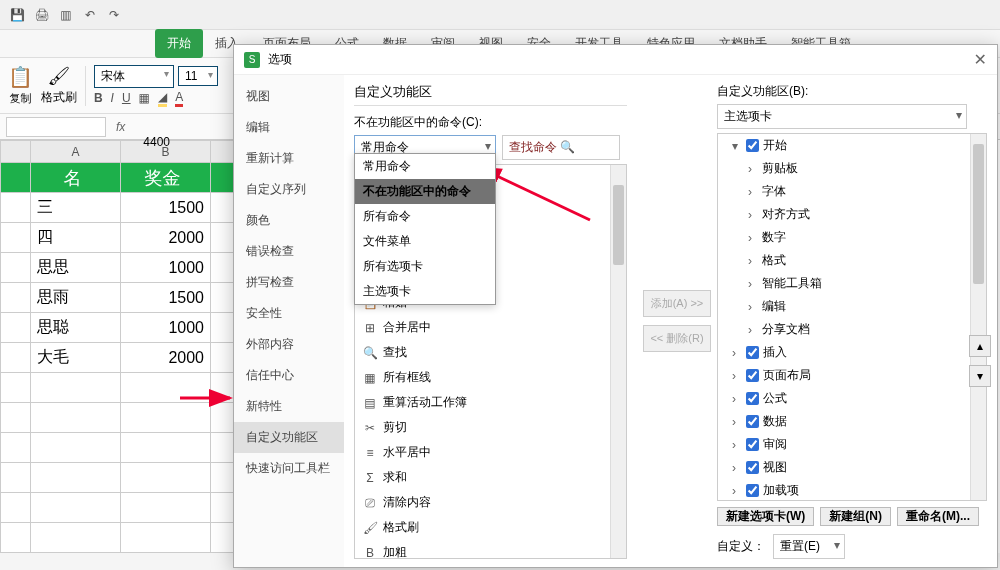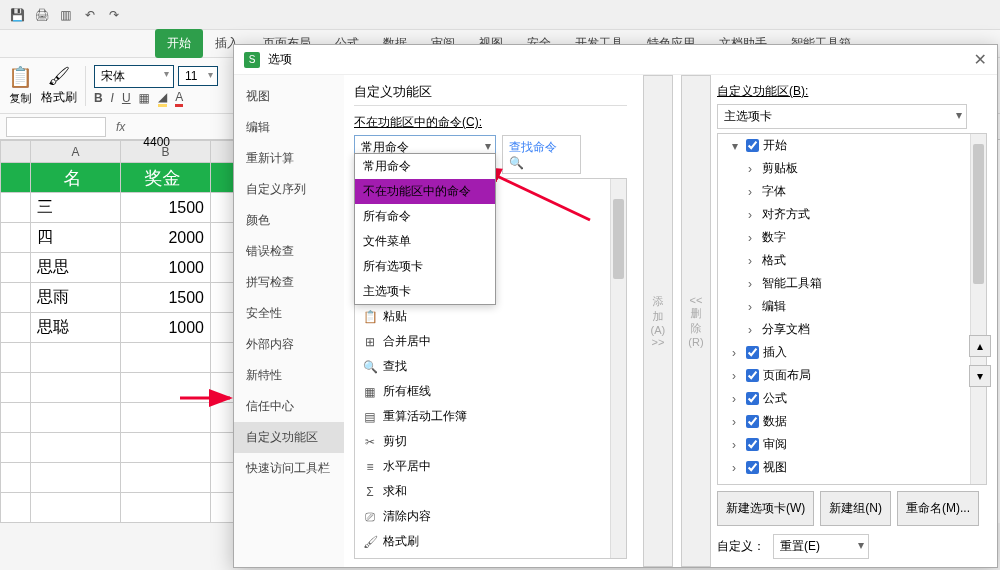--- a/index.html
+++ b/index.html
@@ -42,7 +42,7 @@
 .center { flex:1; padding:8px 10px; display:flex; flex-direction:column; position:relative; }
 .sect-title { font-size:13px; margin-bottom:4px; }
 .hr { height:1px; background:#ddd; margin-bottom:8px; }
-.lbl { margin-bottom:4px;text-decoration:underline; }
+.lbl { margin-bottom:4px; }
 .row-combo { display:flex; gap:6px; margin-bottom:4px; }
 .select-box { border:1px solid #7aa7d6; background:#fff; padding:3px 18px 3px 6px; position:relative; width:142px; }
 .select-box::after { content:"▾"; position:absolute; right:4px; top:3px; color:#666; }

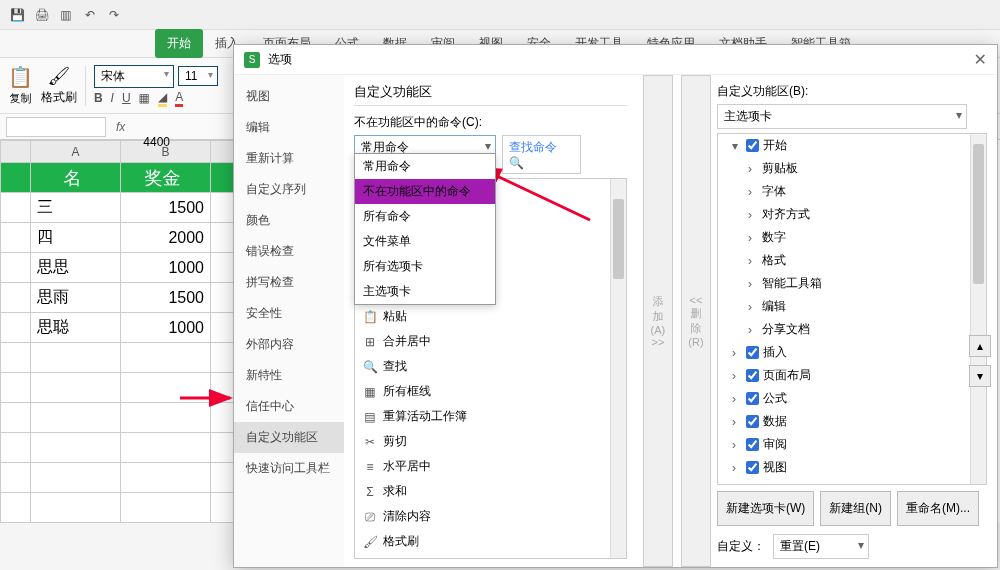--- a/index.html
+++ b/index.html
@@ -46,7 +46,7 @@
 .row-combo { display:flex; gap:6px; margin-bottom:4px; }
 .select-box { border:1px solid #7aa7d6; background:#fff; padding:3px 18px 3px 6px; position:relative; width:142px; }
 .select-box::after { content:"▾"; position:absolute; right:4px; top:3px; color:#666; }
-.search { border:1px solid #ccc; padding:3px 6px; width:79px; position:relative; color:#3b82f6; }
+.search { border:1px solid #ccc; padding:3px 6px; width:118px; position:relative; color:#7f1d1d; }
 .cmd-list { border:1px solid #ccc; flex:1; overflow-y:auto; position:relative; }
 .cmd-list .item { padding:4px 8px; display:flex; align-items:center; gap:6px; }
 .cmd-list .item .ic { width:14px; text-align:center; color:#555; }

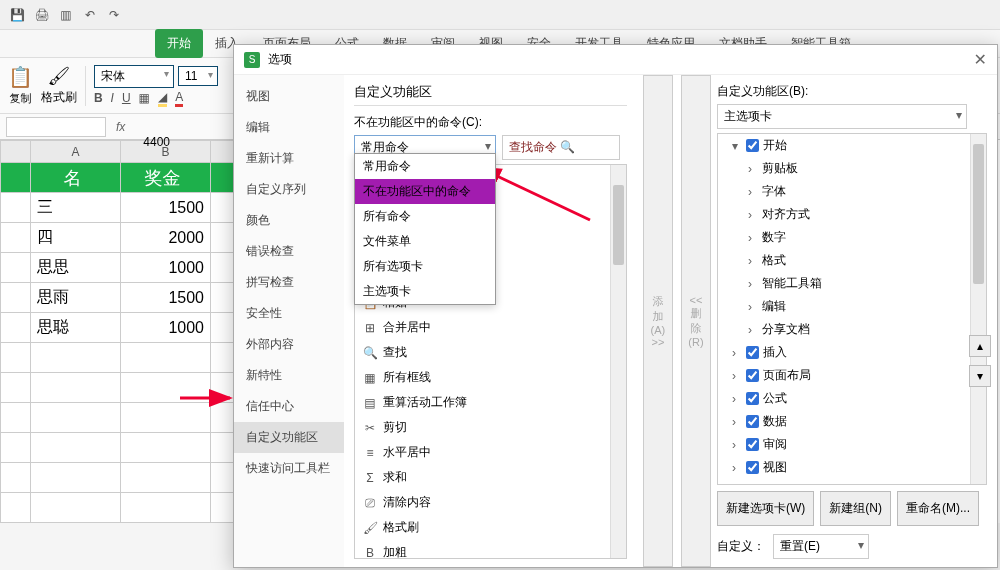--- a/index.html
+++ b/index.html
@@ -53,7 +53,7 @@
 .cmd-list .item .arr { margin-left:auto; color:#888; font-size:10px; }
 .dropdown { position:absolute; left:10px; top:78px; width:142px; background:#fff; border:1px solid #999; box-shadow:0 2px 8px rgba(0,0,0,.2); z-index:5; }
 .dropdown div { padding:4px 8px; }
-.dropdown div.hl { background:#a21caf; }
+.dropdown div.hl { background:#737373;font-weight:bold; }
 
 .mid { width:80px; display:flex; flex-direction:row; justify-content:flex-start; gap:8px; padding:0 6px; }
 .mid button { padding:5px 4px; border:1px solid #ccc; background:#f0f0f0; color:#aaa; font-size:11px; }

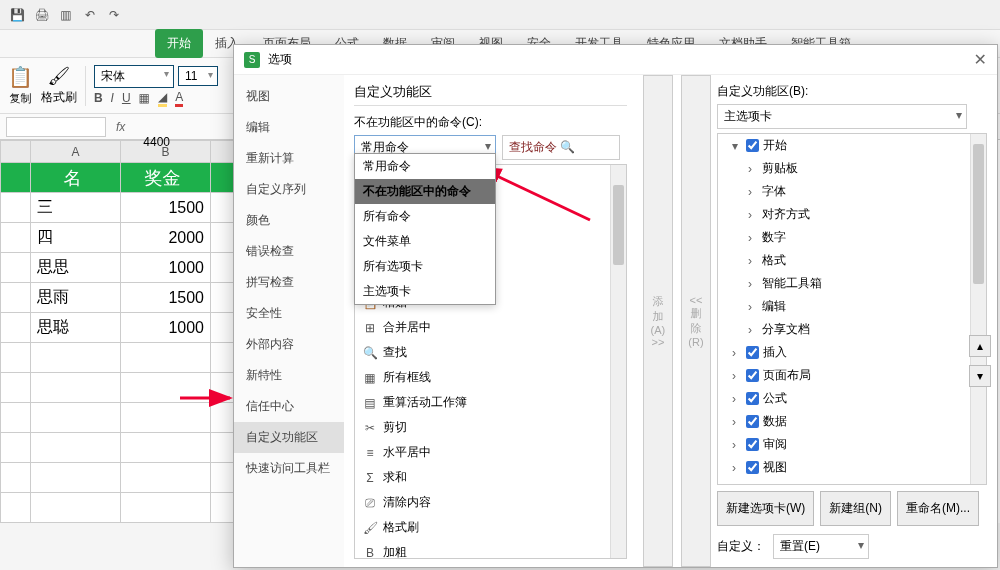--- a/index.html
+++ b/index.html
@@ -55,7 +55,7 @@
 .dropdown div { padding:4px 8px; }
 .dropdown div.hl { background:#737373;font-weight:bold; }
 
-.mid { width:80px; display:flex; flex-direction:row; justify-content:flex-start; gap:8px; padding:0 6px; }
+.mid { width:80px; display:flex; flex-direction:column; justify-content:center; gap:8px; padding:0 6px; }
 .mid button { padding:5px 4px; border:1px solid #ccc; background:#f0f0f0; color:#aaa; font-size:11px; }
 
 .right { width:280px; padding:8px 10px 8px 0; display:flex; flex-direction:column; }

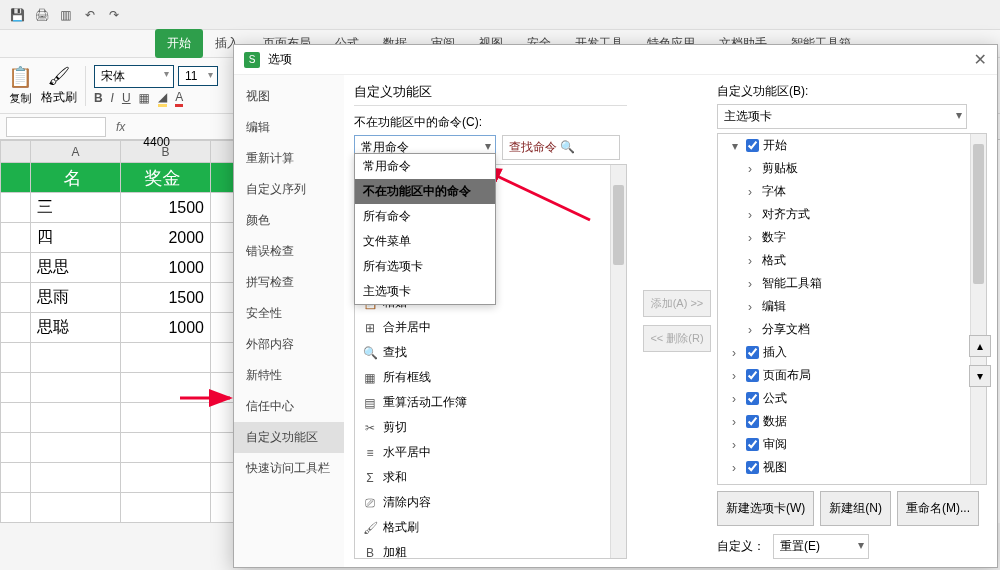--- a/index.html
+++ b/index.html
@@ -181,6 +181,12 @@
         </tr>
         <tr>
           <td></td>
+          <td class="txt">大毛</td>
+          <td>2000</td>
+          <td></td>
+        </tr>
+        <tr>
+          <td></td>
           <td></td>
           <td></td>
           <td></td>

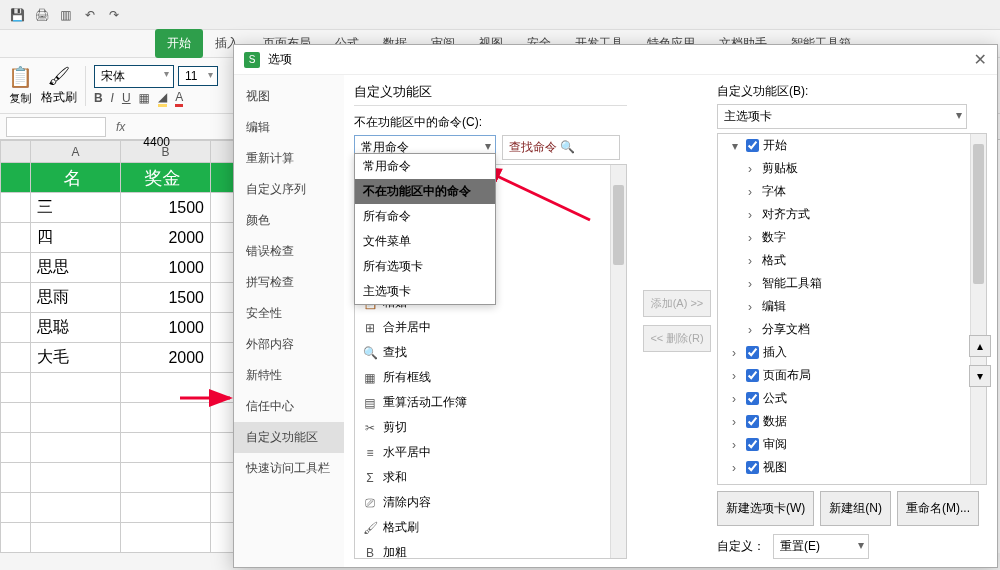--- a/index.html
+++ b/index.html
@@ -242,8 +242,8 @@
         <div>拼写检查</div>
         <div>安全性</div>
         <div>外部内容</div>
+        <div>信任中心</div>
         <div>新特性</div>
-        <div>信任中心</div>
         <div class="sel">自定义功能区</div>
         <div>快速访问工具栏</div>
       </div>

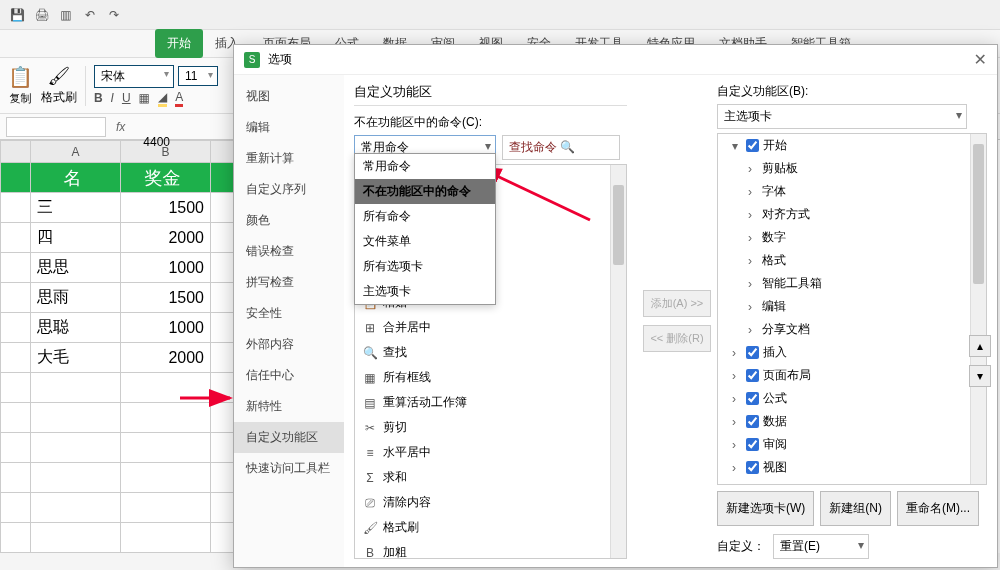--- a/index.html
+++ b/index.html
@@ -67,7 +67,7 @@
 .tree .exp { width:10px; color:#666; }
 .tree input[type=checkbox] { accent-color:#2e6fd6; }
 .btn-row { display:flex; gap:6px; margin-top:6px; }
-.btn-row button { padding:8px 8px; border:1px solid #bbb; background:#eee; }
+.btn-row button { padding:0 8px; border:1px solid #bbb; background:#eee;font-weight:bold; }
 .bot { display:flex; align-items:center; gap:8px; margin-top:8px; }
 
 .side-btns { position:absolute; right:6px; top:290px; display:flex; flex-direction:column; gap:8px; }

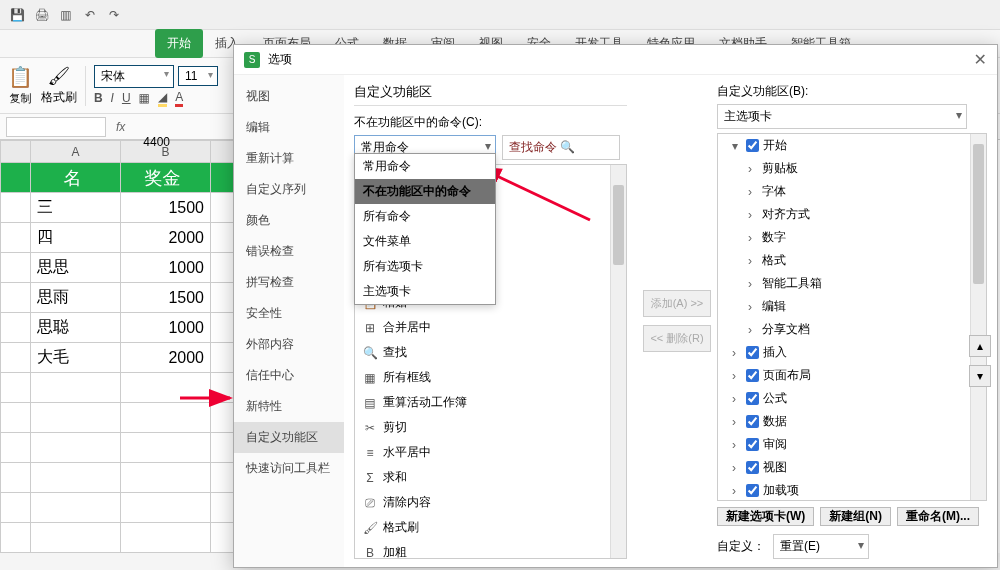--- a/index.html
+++ b/index.html
@@ -432,7 +432,7 @@
       </div>
       <div class="bot">
         <span>自定义：</span>
-        <div class="select-box" style="width:96px">重置(E)</div>
+        <div class="select-box" style="width:72px">重置(E)</div>
       </div>
     </div>
   </div>

